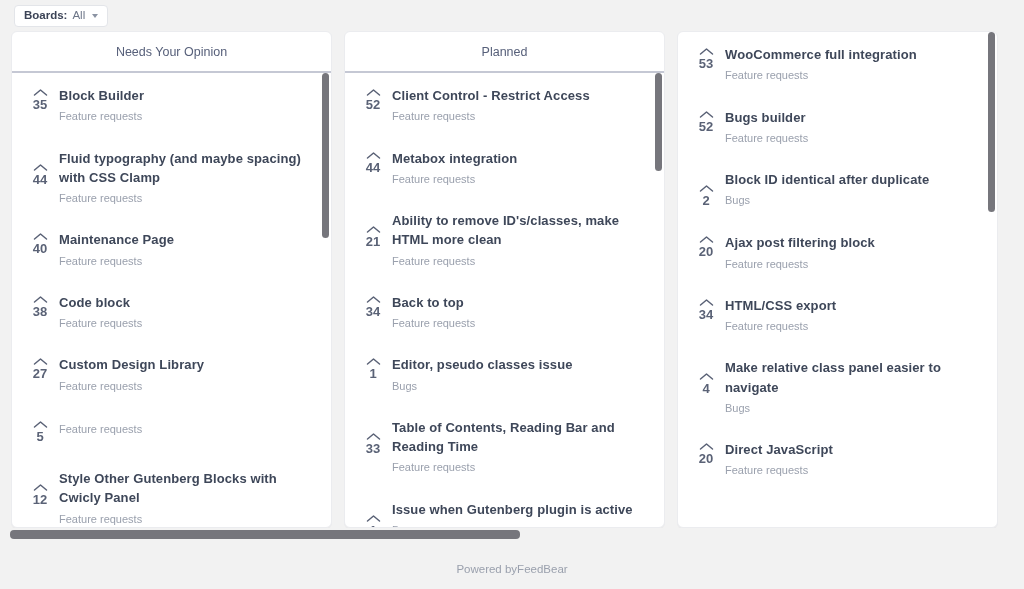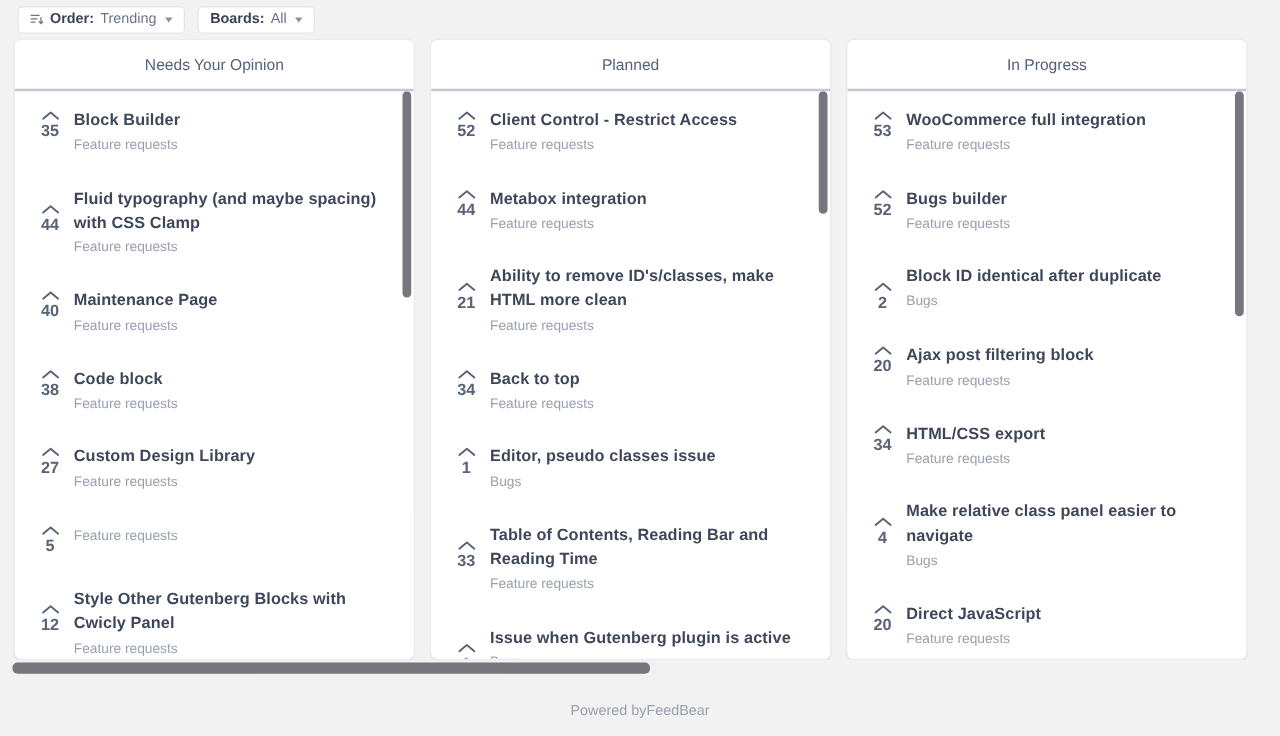--- a/index.html
+++ b/index.html
@@ -110,21 +110,6 @@
 <div class="page">
 
   <div class="toolbar">
-    <div class="tb-btn">
-      <span class="tb-icon">
-        <svg width="11" height="11" viewBox="0 0 12 12">
-          <g stroke="#6c7587" stroke-width="1.1" stroke-linecap="round">
-            <line x1="1" y1="2.5" x2="8" y2="2.5"></line>
-            <line x1="1" y1="5.5" x2="6" y2="5.5"></line>
-            <line x1="1" y1="8.5" x2="4.2" y2="8.5"></line>
-          </g>
-          <path d="M9.6 4.4 V9.4 M8.1 8.1 L9.6 9.7 L11.1 8.1" fill="none" stroke="#6c7587" stroke-width="1.1" stroke-linecap="round" stroke-linejoin="round"></path>
-        </svg>
-      </span>
-      <span class="lbl">Order:</span>
-      <span class="val">Trending</span>
-      <span class="caret"></span>
-    </div>
 
     <div class="tb-btn">
       <span class="lbl">Boards:</span>

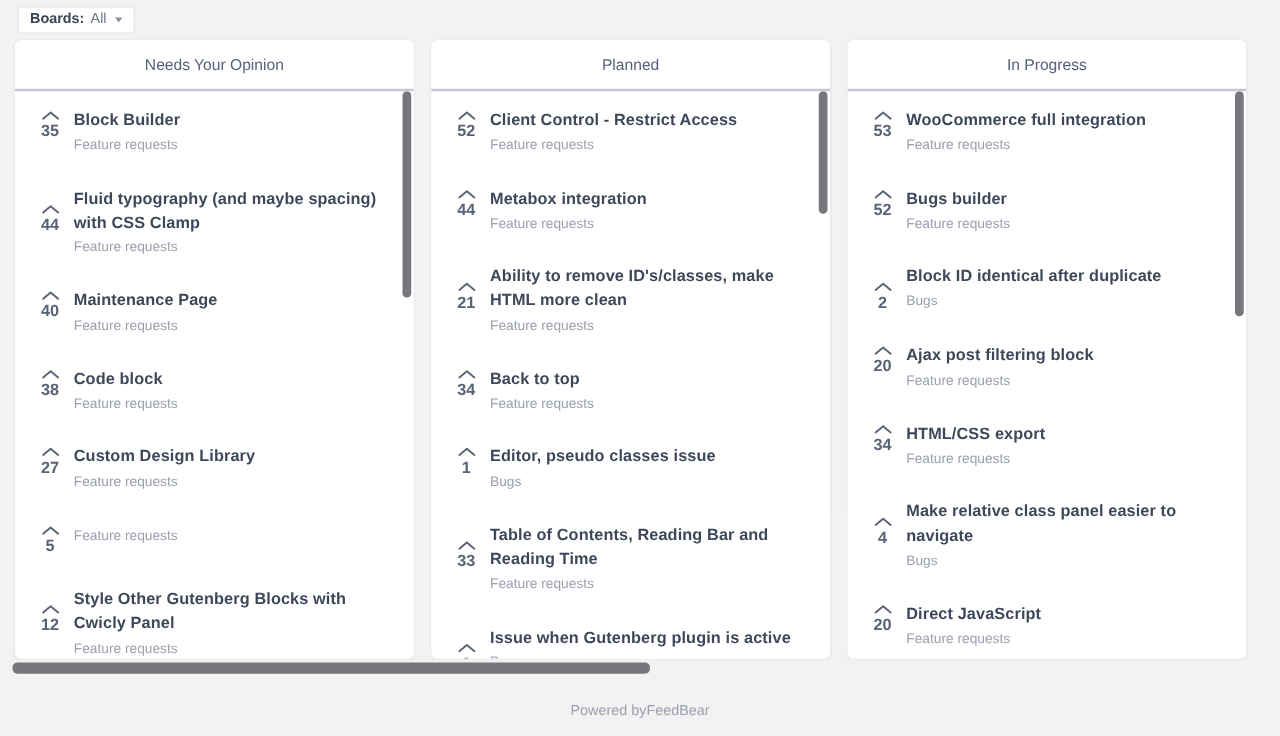--- a/index.html
+++ b/index.html
@@ -335,7 +335,6 @@
         </div>
       </div>
       <div class="column">
-        <div class="col-head">In Progress</div>
         <div class="col-body">
           <div class="col-scroll">
             <div class="item">

